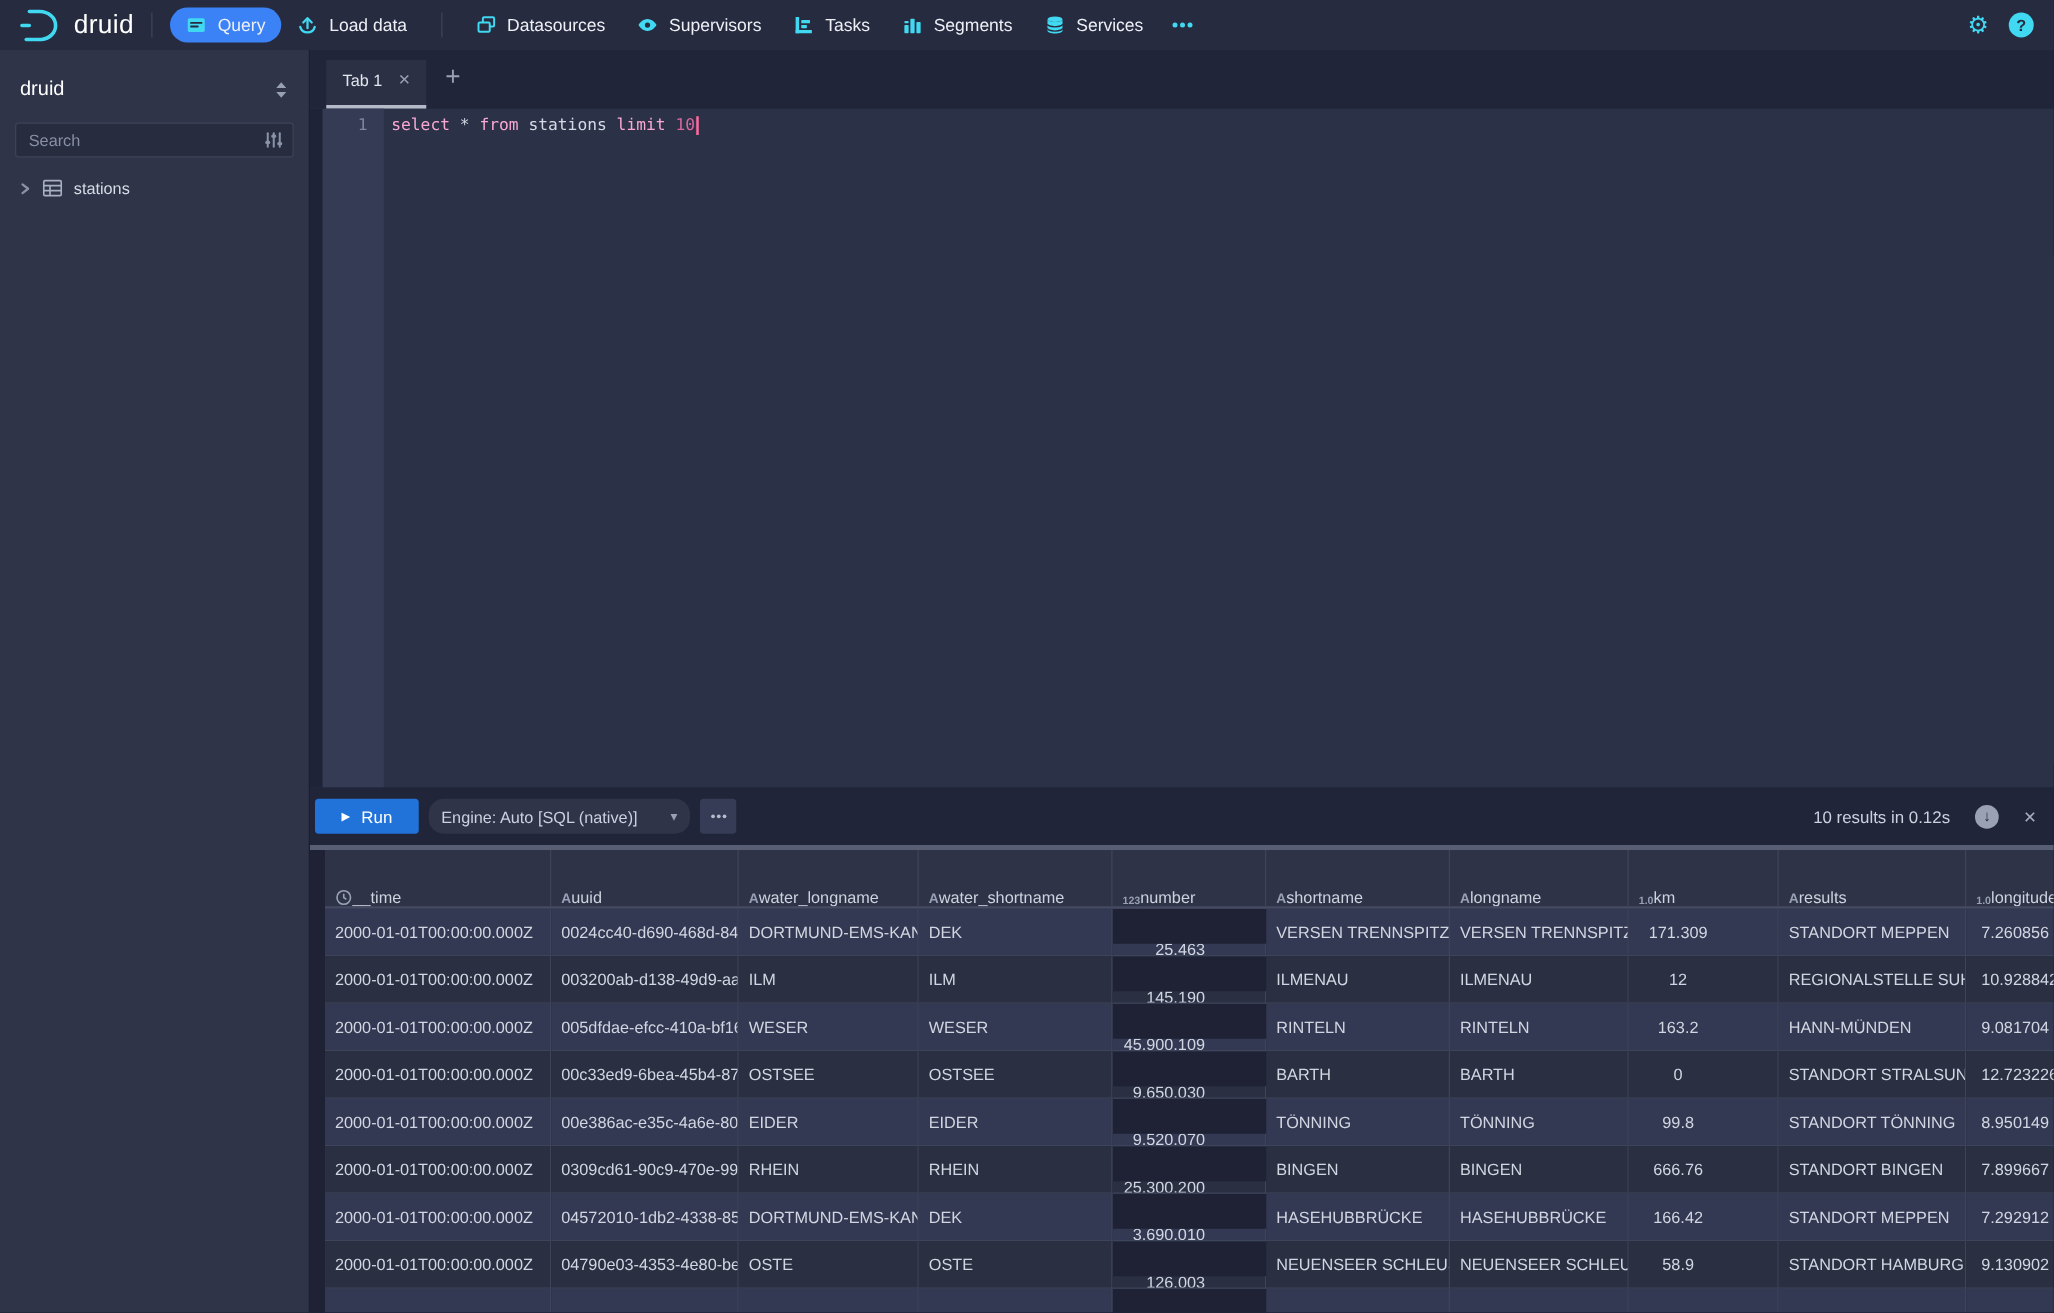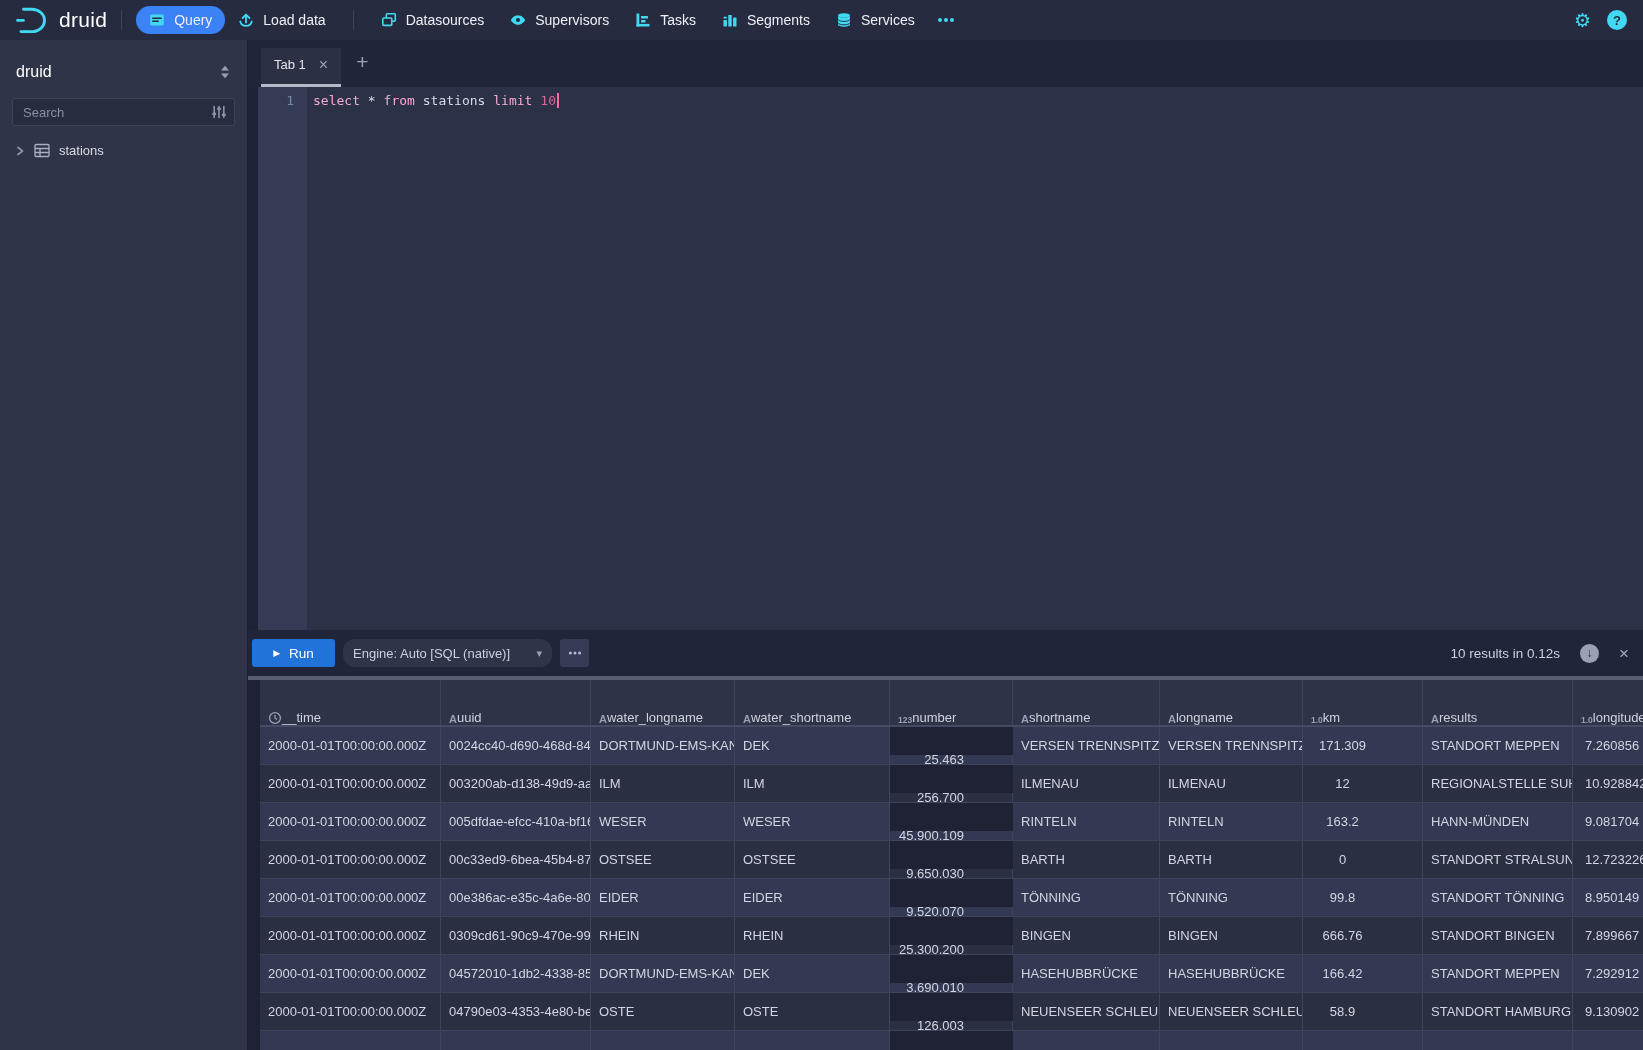--- a/index.html
+++ b/index.html
@@ -363,7 +363,7 @@
             <div class="td " style="width: 150px;">003200ab-d138-49d9-aa</div>
             <div class="td " style="width: 144px;">ILM</div>
             <div class="td " style="width: 155px;">ILM</div>
-            <div class="td a-right" style="width: 123px;">256,700</div>
+            <div class="td a-right" style="width: 123px;">145,190</div>
             <div class="td " style="width: 147px;">ILMENAU</div>
             <div class="td " style="width: 143px;">ILMENAU</div>
             <div class="td a-center" style="width: 120px;">12</div>

